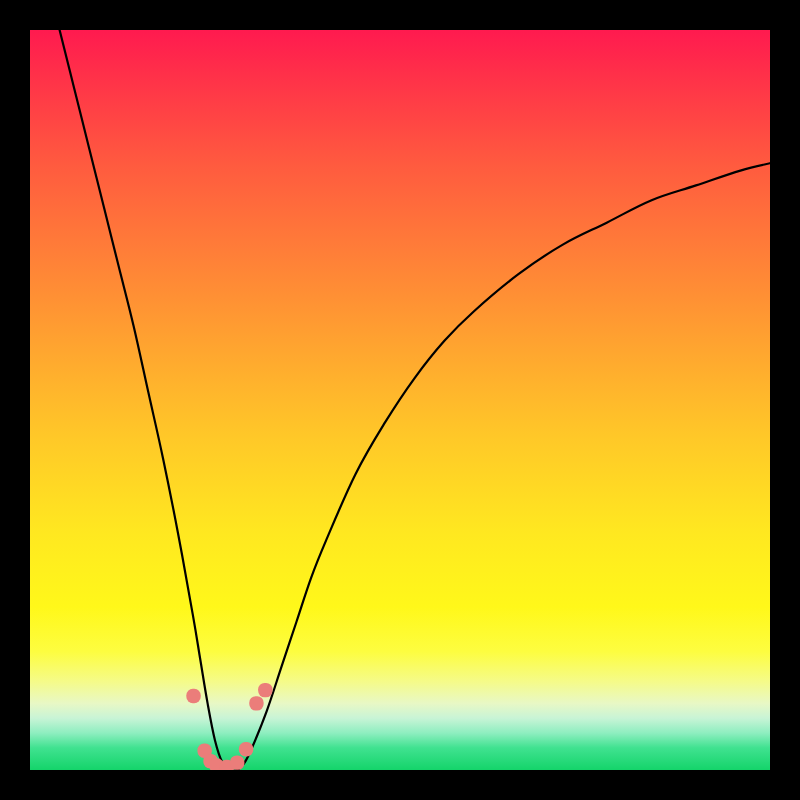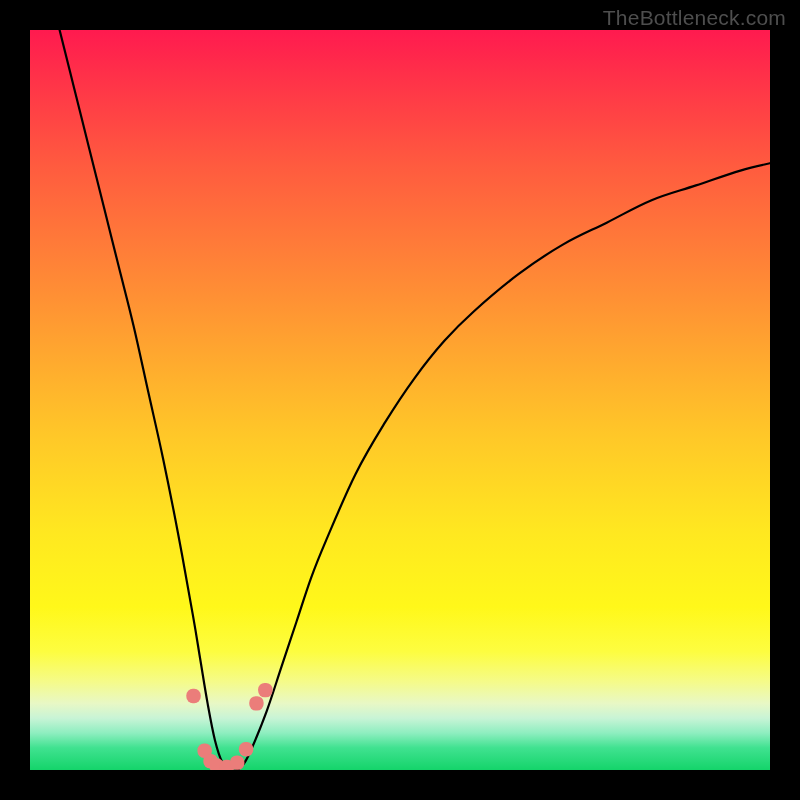--- a/index.html
+++ b/index.html
@@ -74,7 +74,6 @@
       </g>
   </svg>
 
-  <div class="watermark">TheBottleneck.com</div>
 </div>
 
 </body></html>

